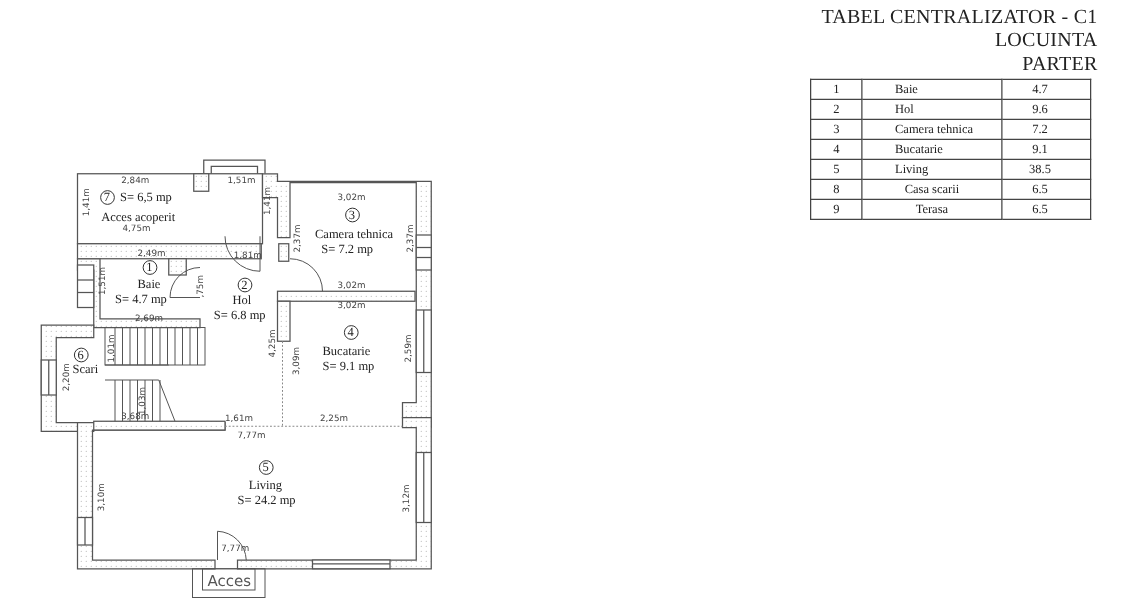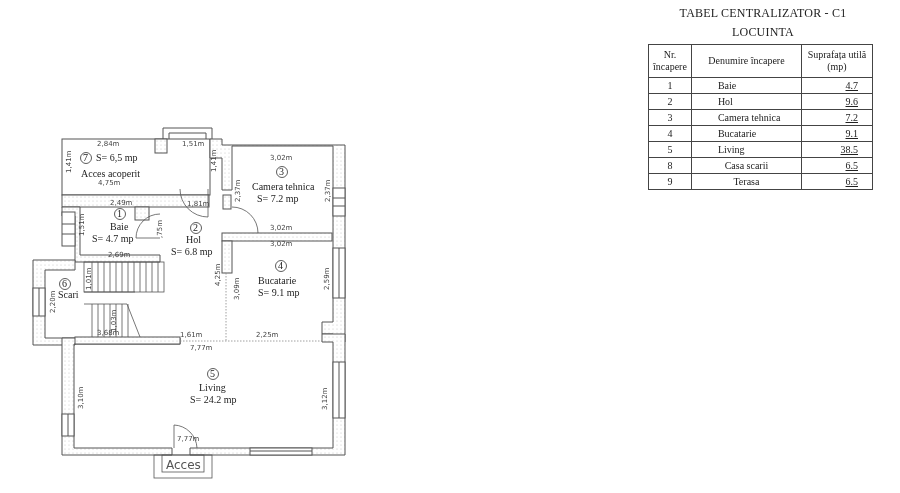--- a/index.html
+++ b/index.html
@@ -10,7 +10,7 @@
   .num { font-family:"Liberation Serif", serif; font-size:10px; fill:#222; }
   .acces { font-family:"DejaVu Sans", sans-serif; font-size:12px; fill:#555; }
   #table-wrap { position:absolute; left:648px; top:4px; width:230px; }
-  .tbl-title { text-align:center; font-size:12px; line-height:19px; letter-spacing:0.2px; color:#222; }
+  .tbl-title { text-align:right; font-size:16px; line-height:19px; letter-spacing:0.2px; color:#222; }
   table { border-collapse:collapse; width:225px; margin-top:2px; font-size:10px; }
   td, th { border:1px solid #444; padding:0 4px; height:15px; font-weight:normal; }
   th { height:32px; line-height:12px; }

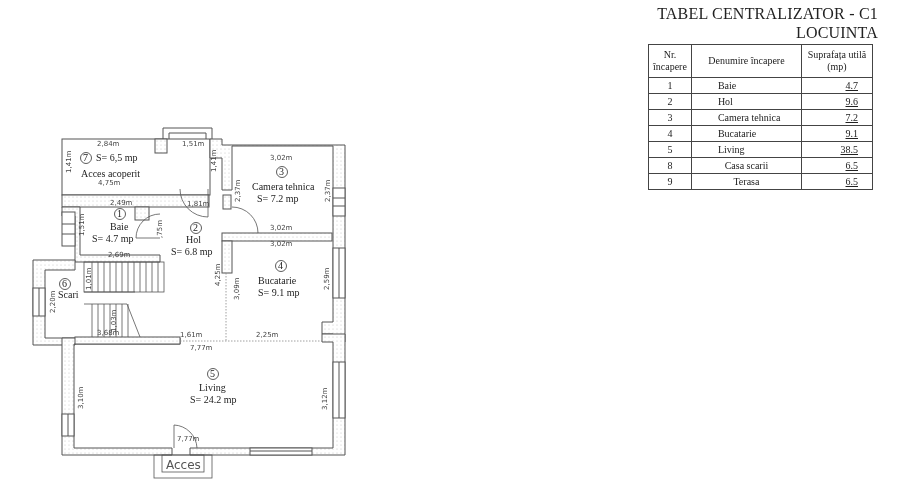--- a/index.html
+++ b/index.html
@@ -197,6 +197,7 @@
 
 <div id="table-wrap">
   <div class="tbl-title">TABEL CENTRALIZATOR - C1 LOCUINTA</div>
+  <div class="tbl-title">PARTER</div>
   <table>
     <tbody>
         <tr>

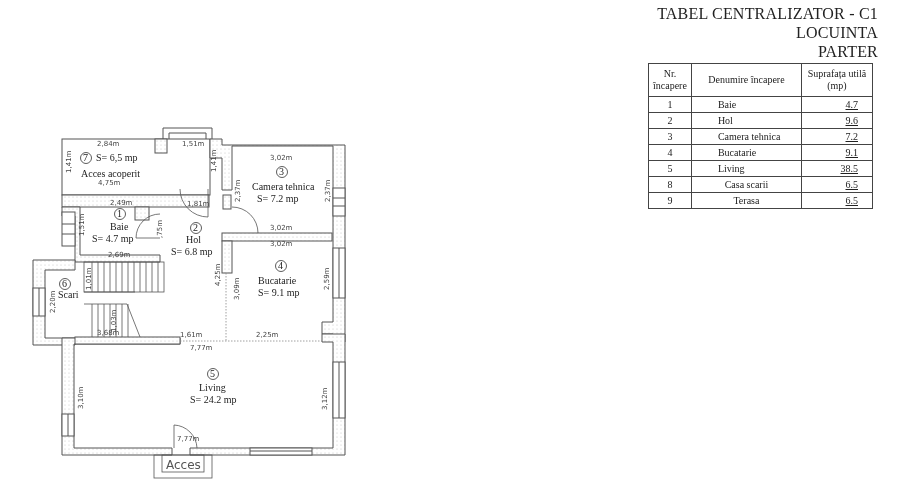--- a/index.html
+++ b/index.html
@@ -200,11 +200,6 @@
   <div class="tbl-title">PARTER</div>
   <table>
     <tbody>
-        <tr>
-      <th class="c1">Nr. încapere</th>
-      <th class="c2c">Denumire încapere</th>
-      <th class="sum">Suprafața utilă (mp)</th>
-    </tr>
     <tr>
       <td class="c1">1</td>
       <td class="c2">Baie</td>

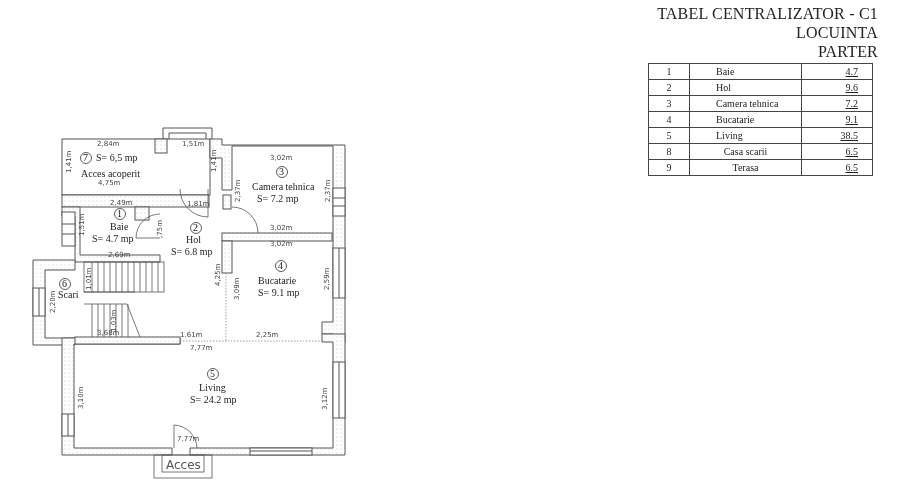--- a/index.html
+++ b/index.html
@@ -16,7 +16,7 @@
   th { height:32px; line-height:12px; }
   .c1 { text-align:center; width:32px; }
   .c2 { text-align:left; padding-left:26px; }
-  .c3 { text-align:right; padding-right:14px; width:52px;text-decoration:underline; }
+  .c3 { text-align:center; padding-right:14px; width:52px; }
   .sum { text-align:center; }
   .c2c { text-align:center; }
 </style>

